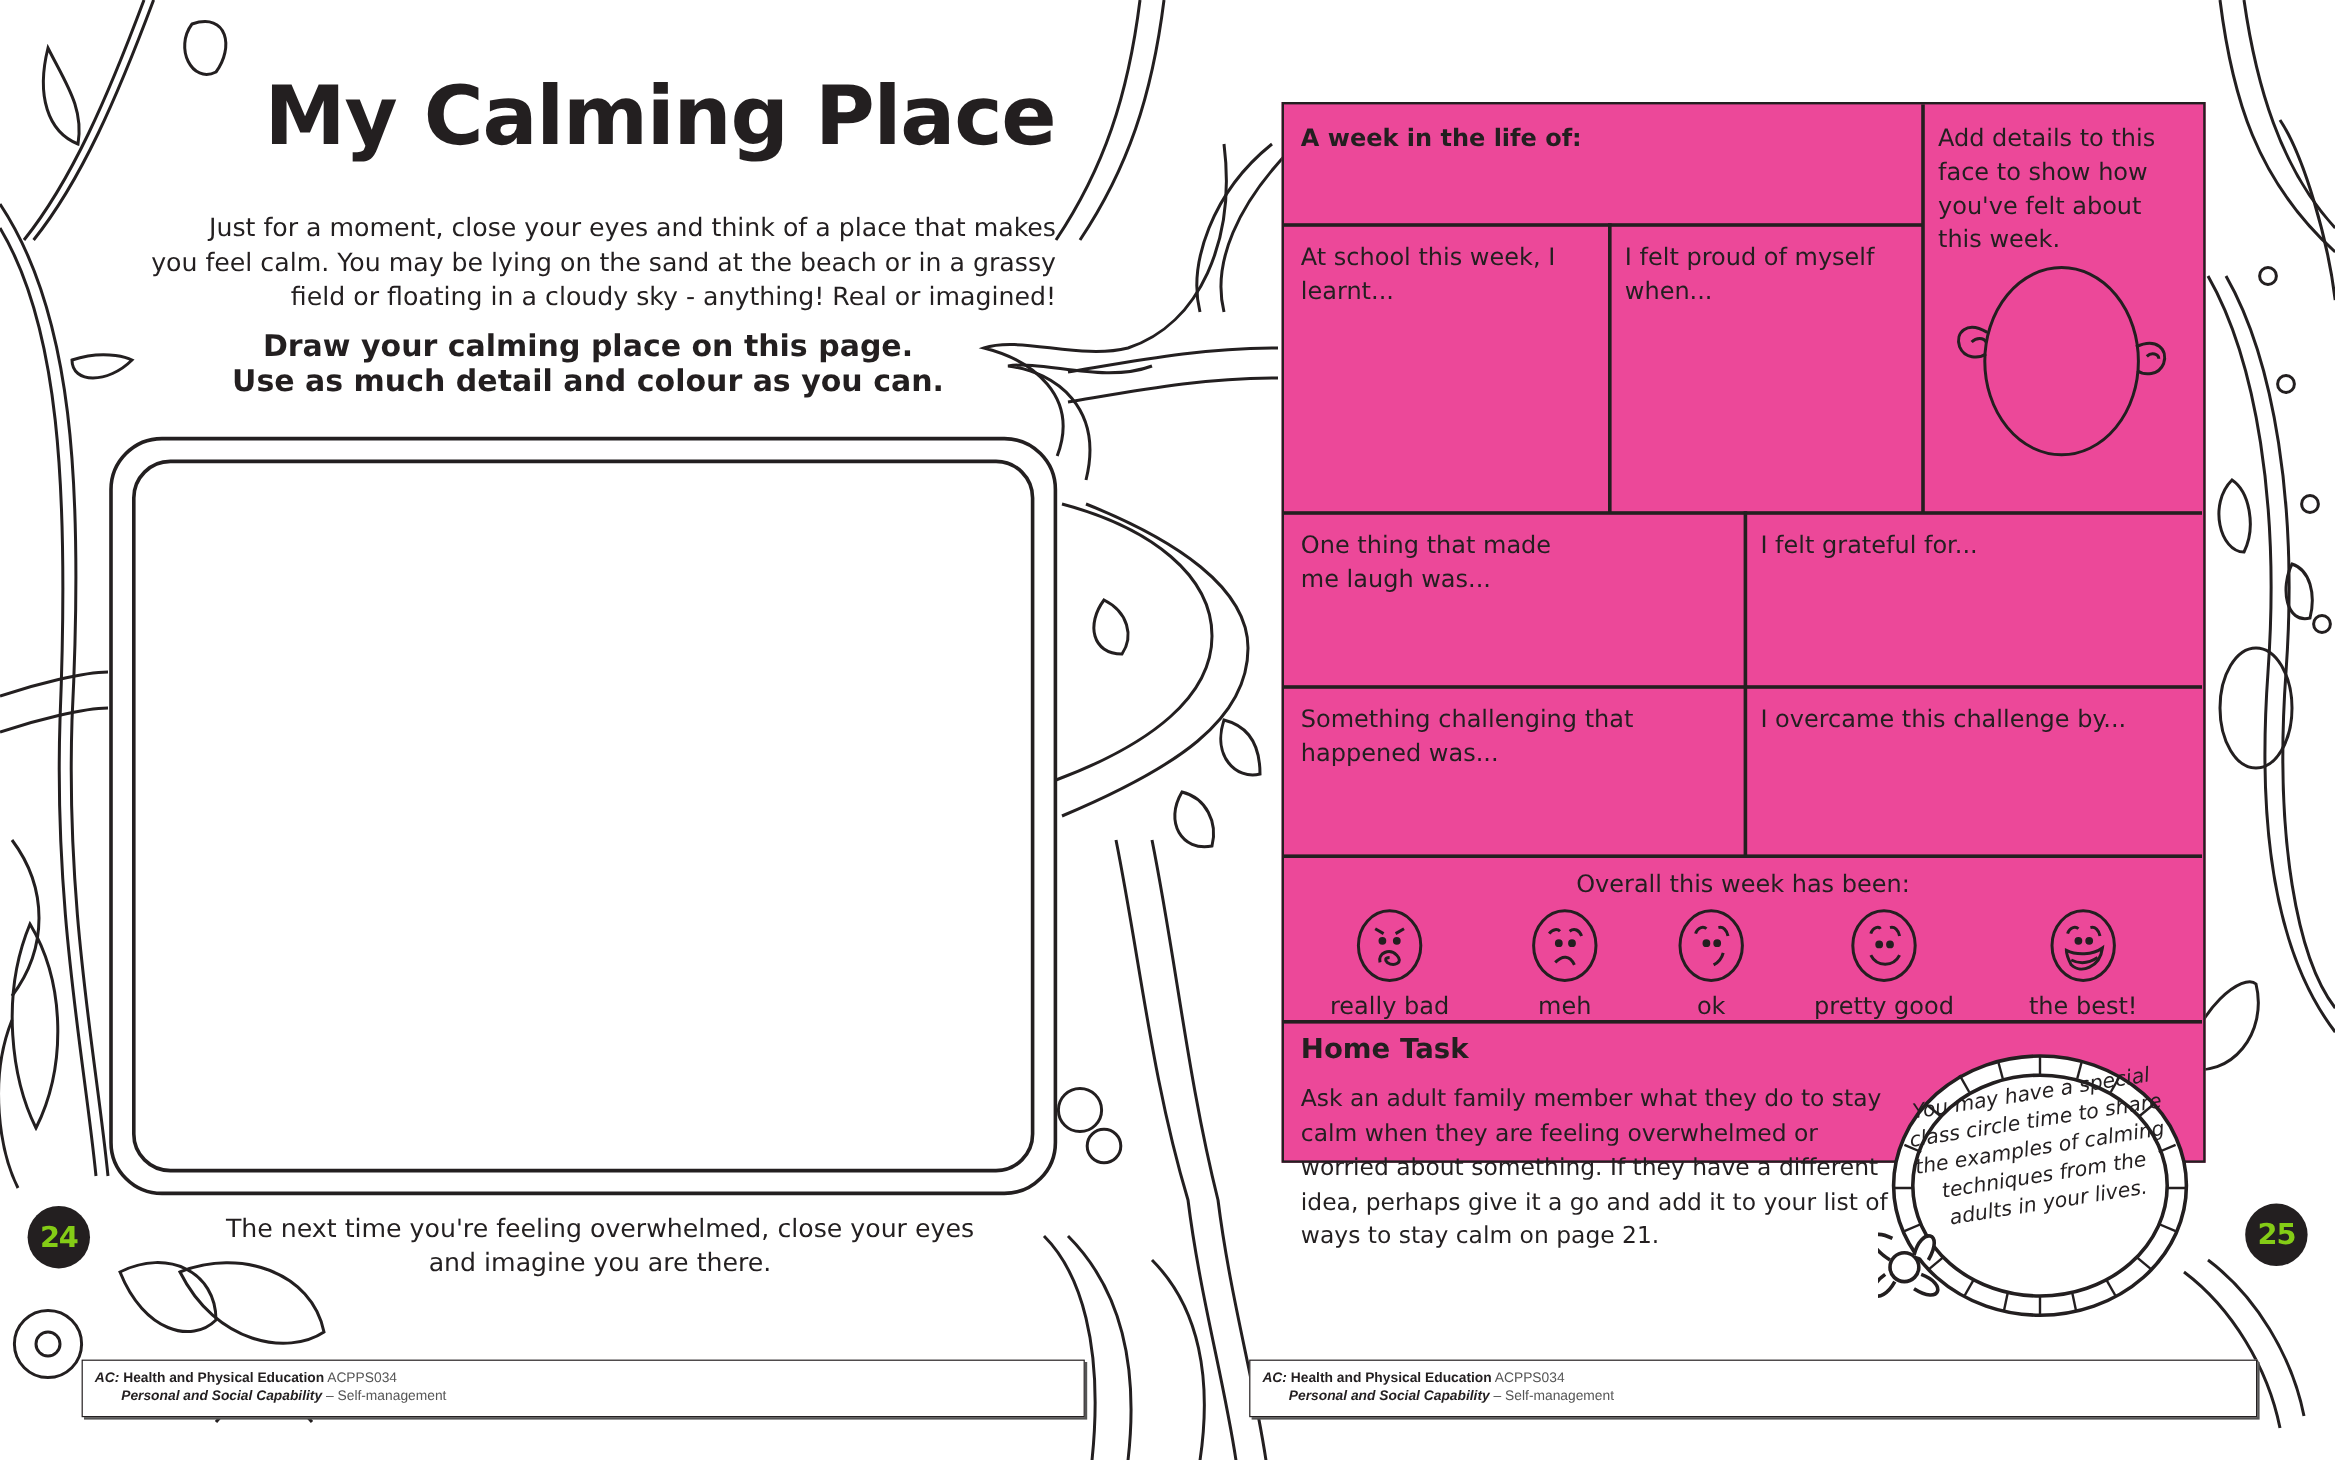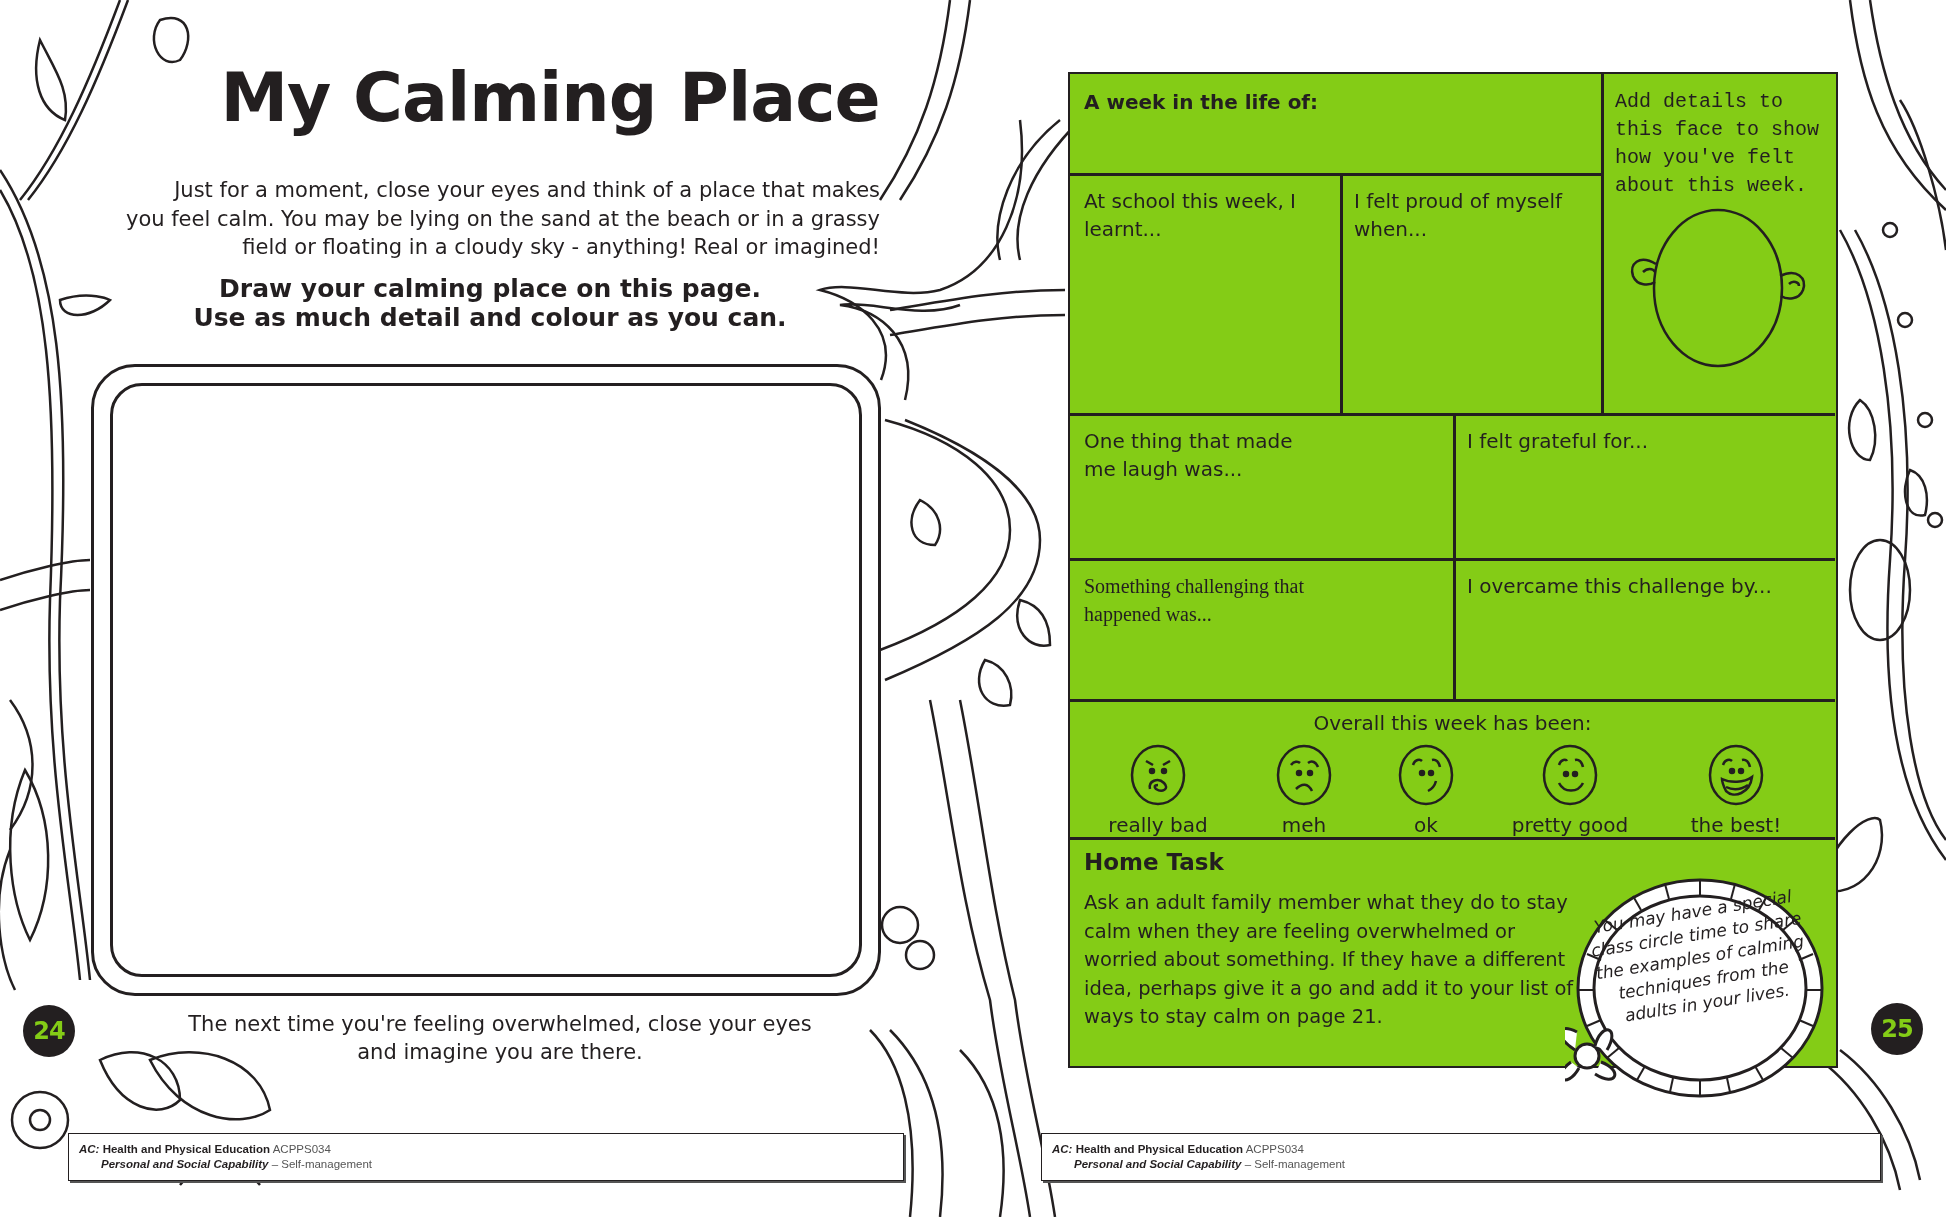--- a/index.html
+++ b/index.html
@@ -56,8 +56,8 @@
 
   
   .grid {
-    left:1068px; top:72px; width:770px; height:996px;
-    border:2.5px solid #231f20; box-sizing:border-box; background:#84cc16;
+    left:1068px; top:85px; width:770px; height:884px;
+    border:2.5px solid #231f20; box-sizing:border-box; background:#ec4899;
   }
   .cell { position:absolute; box-sizing:border-box; }
   .cell .prompt {

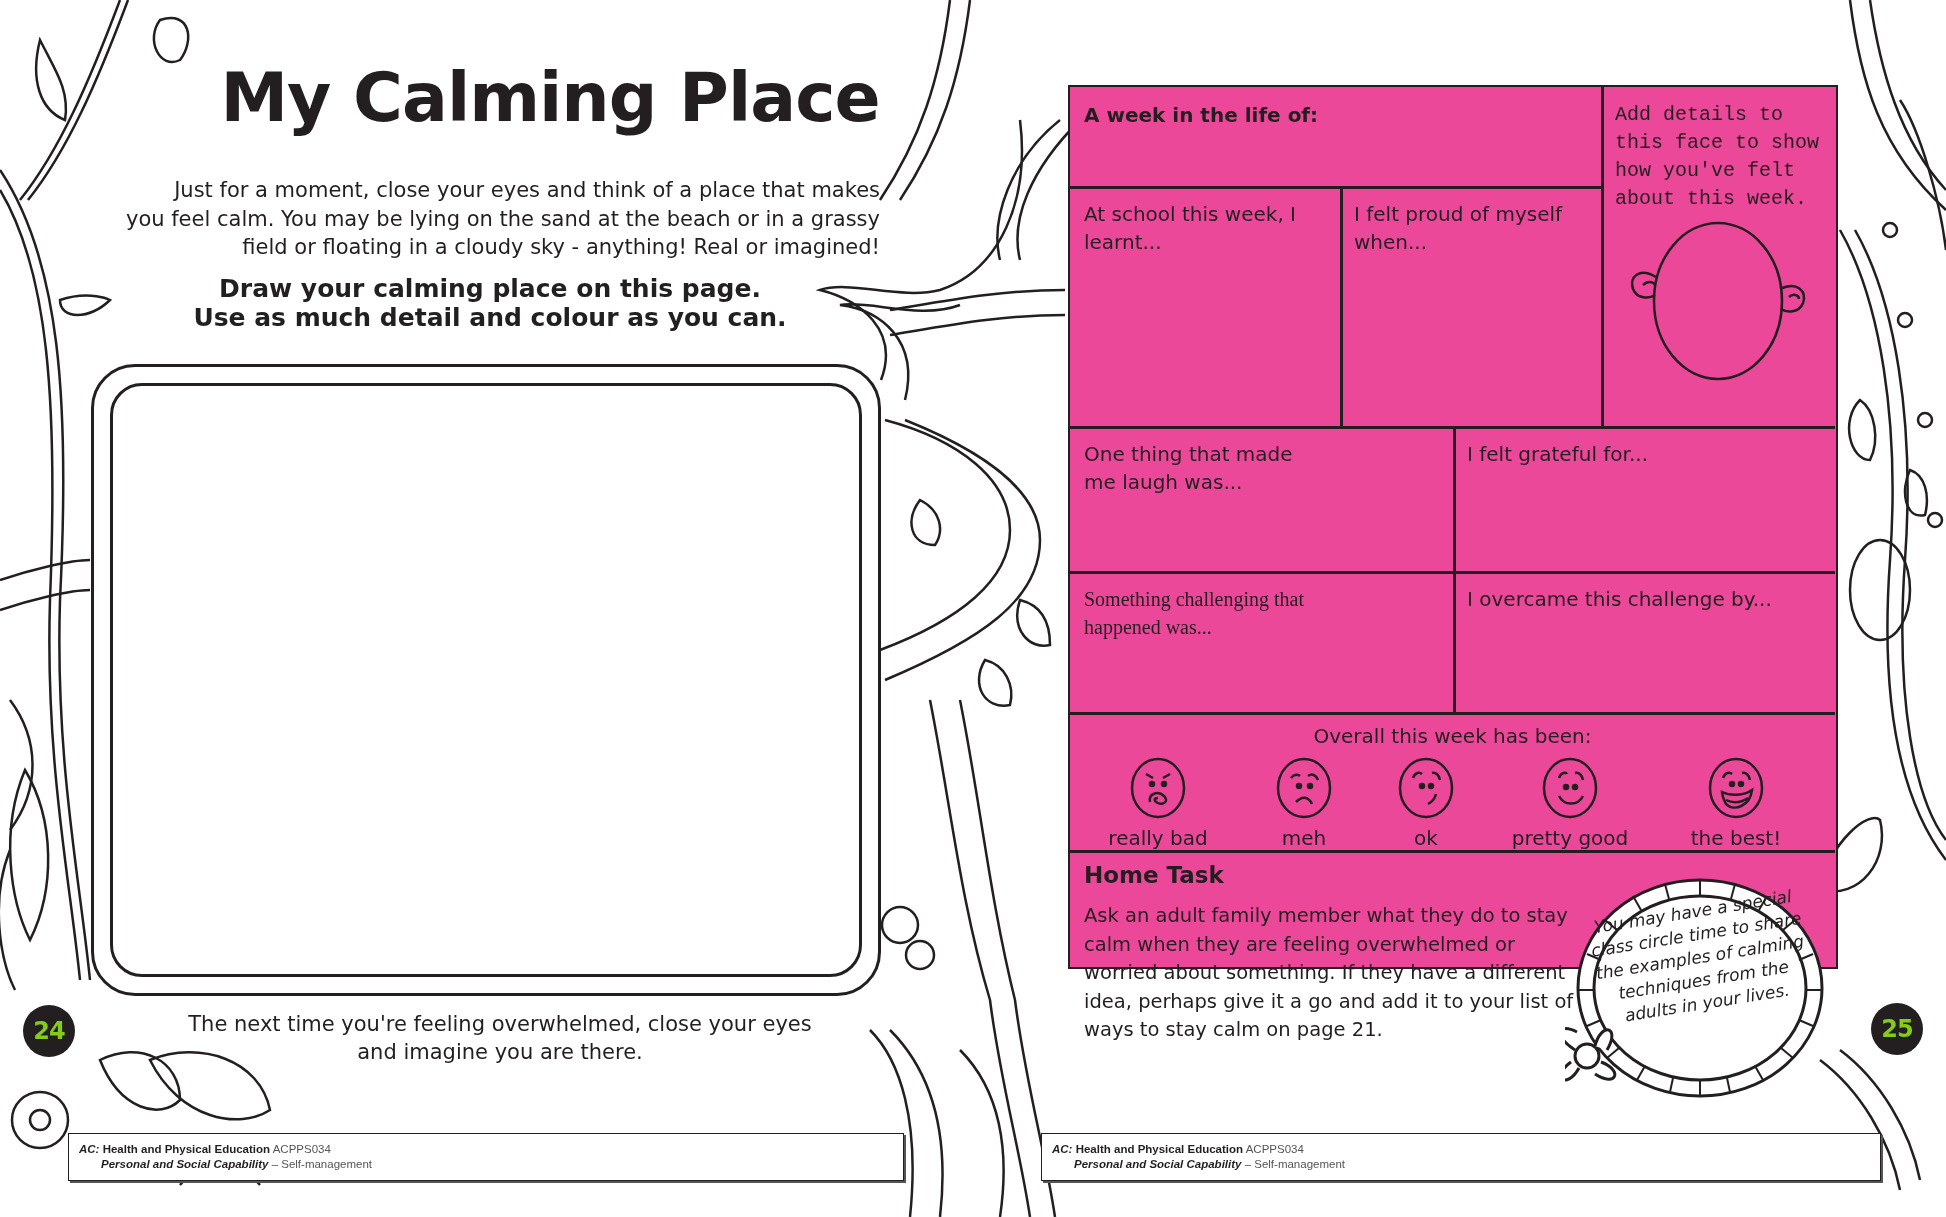--- a/index.html
+++ b/index.html
@@ -201,7 +201,7 @@
     <div class="prompt heading-week">A week in the life of:</div>
   </div>
 
-  <div class="cell" style="left:531px; top:0; width:234px; height:339px;font-family:Liberation Mono, monospace;">
+  <div class="cell" style="left:531px; top:0; width:234px; height:339px;">
     <div class="prompt" style="right:14px;">Add details to this face to show how you've felt about this week.</div>
     <svg class="face-svg" style="left:10px; top:132px;" width="214" height="170" viewBox="0 0 214 170" fill="none" stroke="#231f20" stroke-width="2.5">
       <ellipse cx="107" cy="82" rx="64" ry="78"></ellipse>

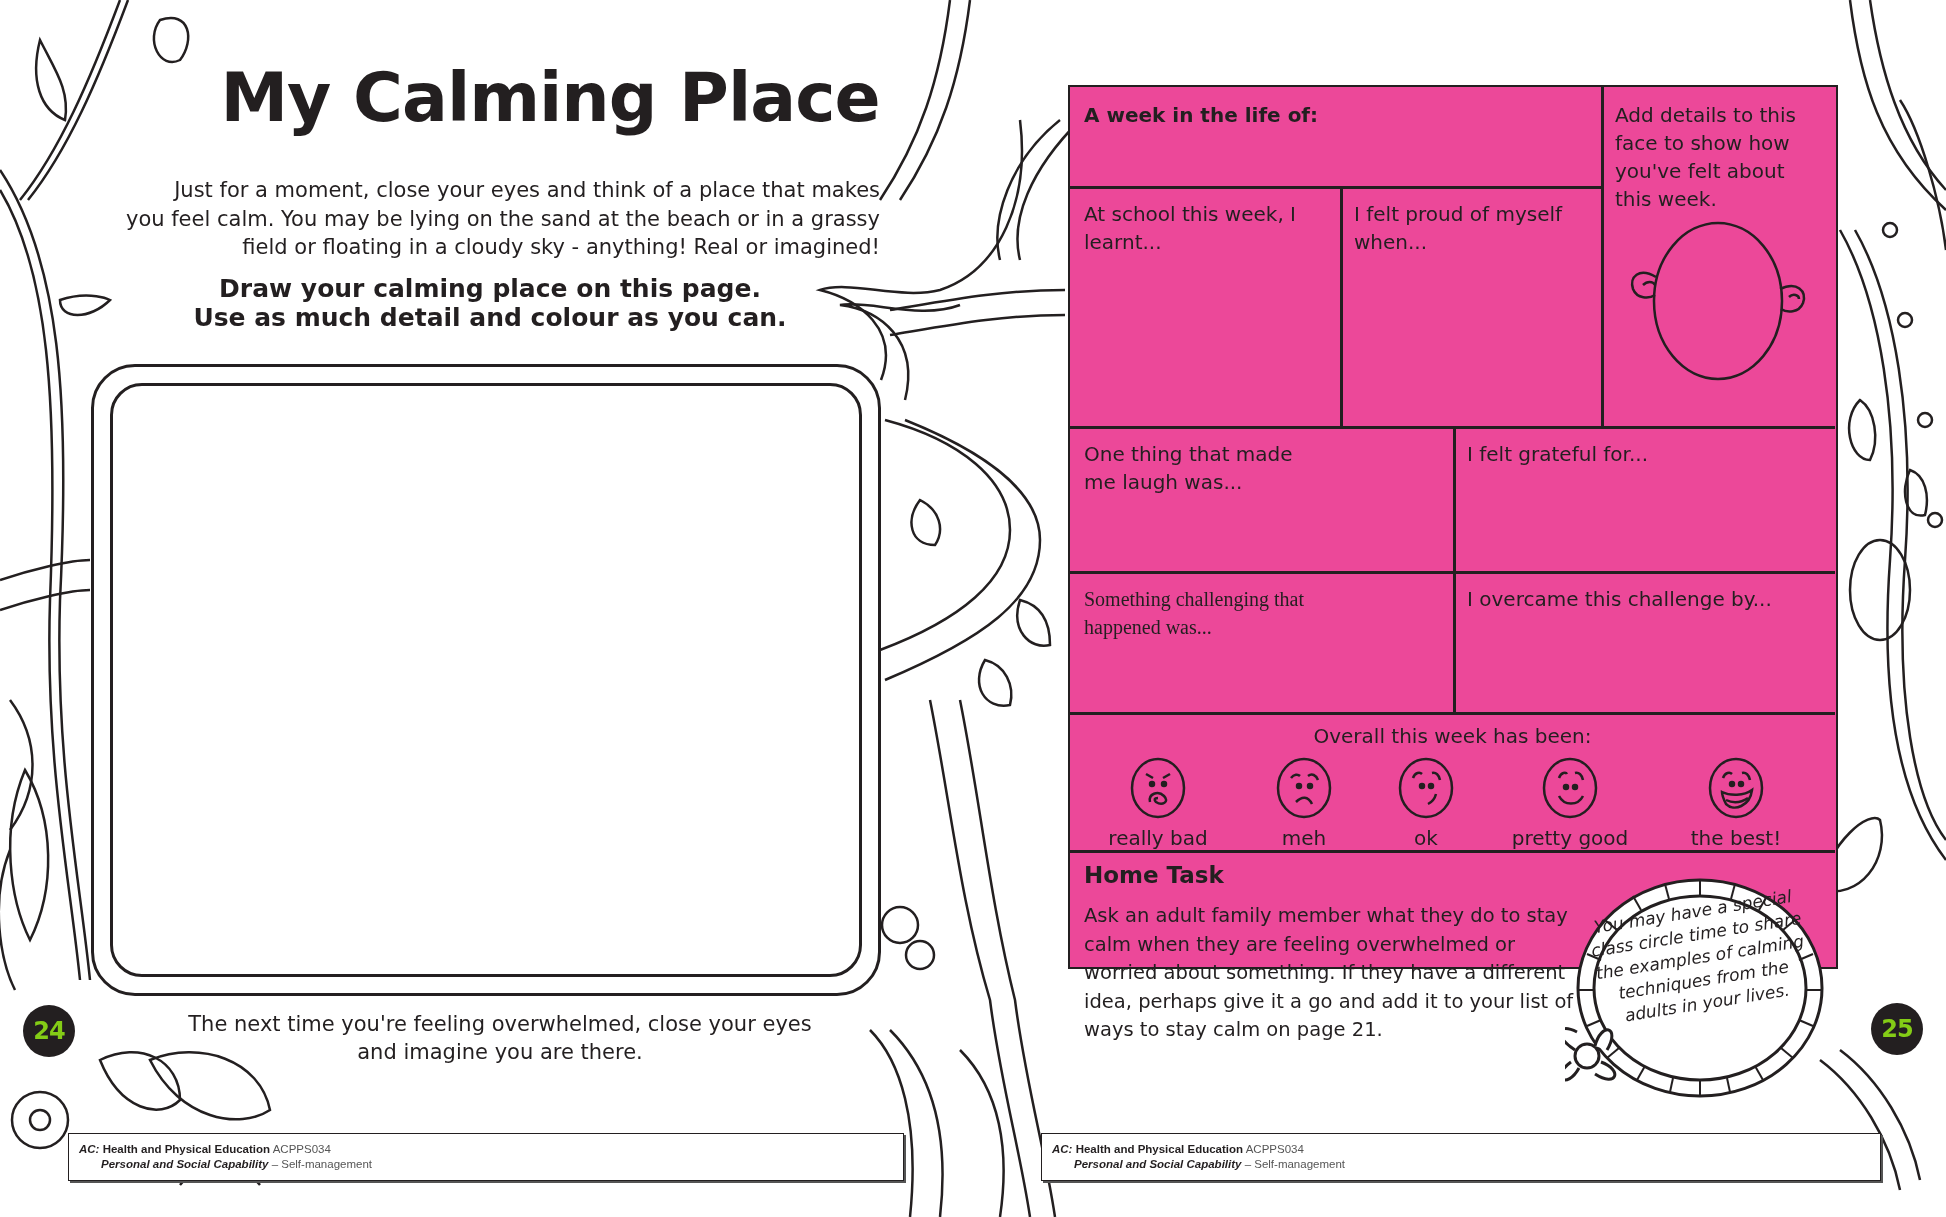--- a/index.html
+++ b/index.html
@@ -226,7 +226,7 @@
     <div class="prompt" style="right:140px;">One thing that made me laugh was...</div>
   </div>
 
-  <div class="cell" style="left:0; top:484px; width:383px; height:141px;font-family:Liberation Serif, serif;">
+  <div class="cell" style="left:0; top:484px; width:383px; height:141px;">
     <div class="prompt" style="right:70px;">Something challenging that happened was...</div>
   </div>
   <div class="cell" style="left:383px; top:484px; width:382px; height:141px;">

